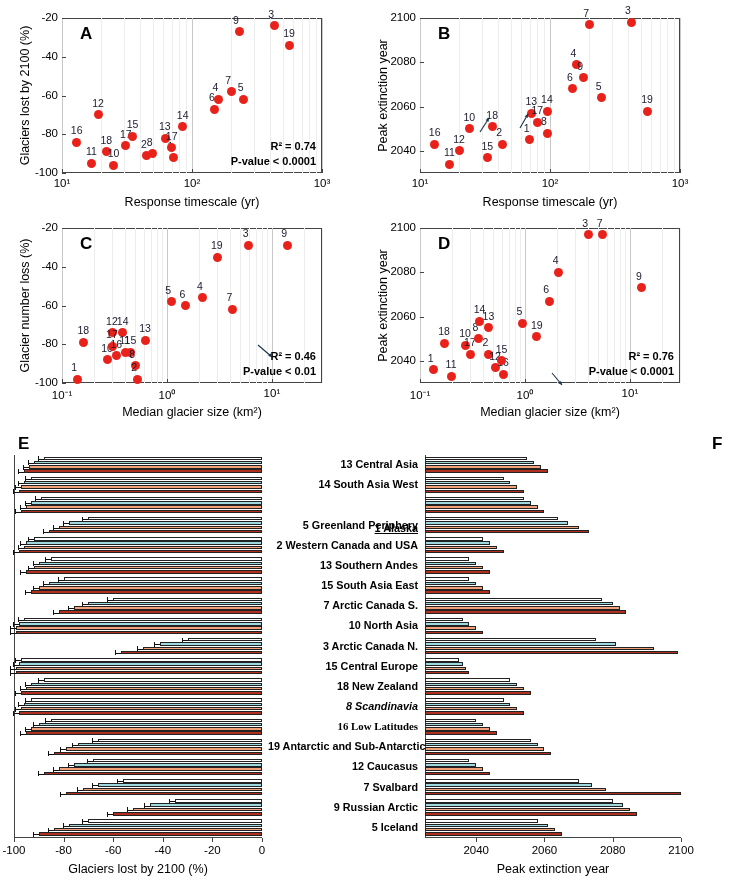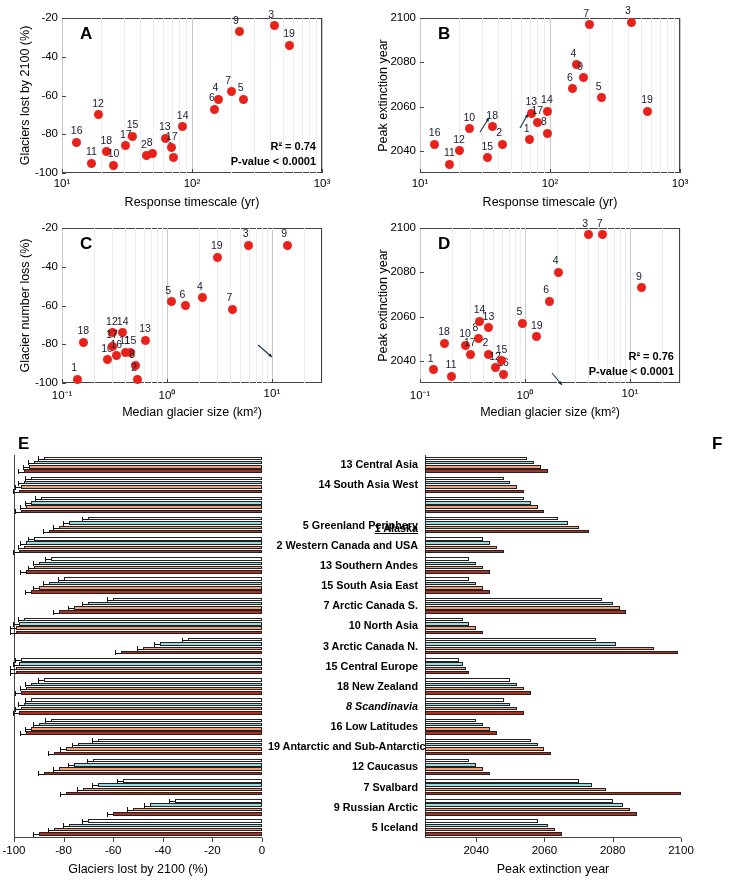--- a/index.html
+++ b/index.html
@@ -259,6 +259,10 @@
     <div class="ptlabel" style="left: 242.636px; top: 227.438px;">3</div>
     <div class="dot" style="left: 287.259px; top: 245.438px;"></div>
     <div class="ptlabel" style="left: 281.259px; top: 227.438px;">9</div>
+    <div class="statbox" style="left: 202px; top: 349px; width: 114px;">
+      <div>R² = 0.46</div>
+      <div>P-value &lt; 0.01</div>
+    </div>
     <div class="axis-label" style="left: 62px; top: 405px; width: 260px;">Median glacier size (km²)</div>
     <div class="axis-label-y" style="left: 18px; top: 383px; transform: rotate(-90deg); width: 155px; text-align: center;">Glacier number loss (%)</div>
     <div class="plotbox" style="left: 420px; top: 228px; width: 260px; height: 155px;"></div>

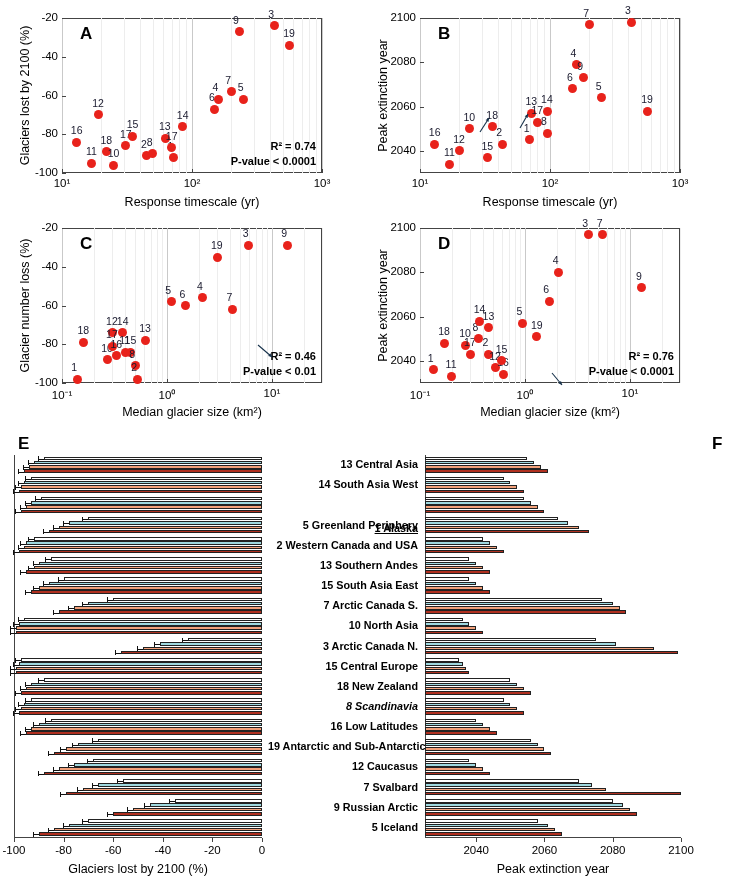--- a/index.html
+++ b/index.html
@@ -376,7 +376,7 @@
     <div class="barlabel" style="left: 268px; top: 659.658px; width: 150px;">15 Central Europe</div>
     <div class="barlabel" style="left: 268px; top: 679.816px; width: 150px;">18 New Zealand</div>
     <div class="barlabel" style="left: 268px; top: 699.974px; width: 150px; font-style: italic;">8 Scandinavia</div>
-    <div class="barlabel" style="left: 268px; top: 720.132px; width: 150px;">16 Low Latitudes</div>
+    <div class="barlabel" style="left: 268px; top: 720.132px; width: 150px; font-family: Liberation Serif, serif;">16 Low Latitudes</div>
     <div class="barlabel" style="left: 268px; top: 740.289px; width: 150px;">19 Antarctic and Sub-Antarctic</div>
     <div class="barlabel" style="left: 268px; top: 760.447px; width: 150px;">12 Caucasus</div>
     <div class="barlabel" style="left: 268px; top: 780.605px; width: 150px;">7 Svalbard</div>

